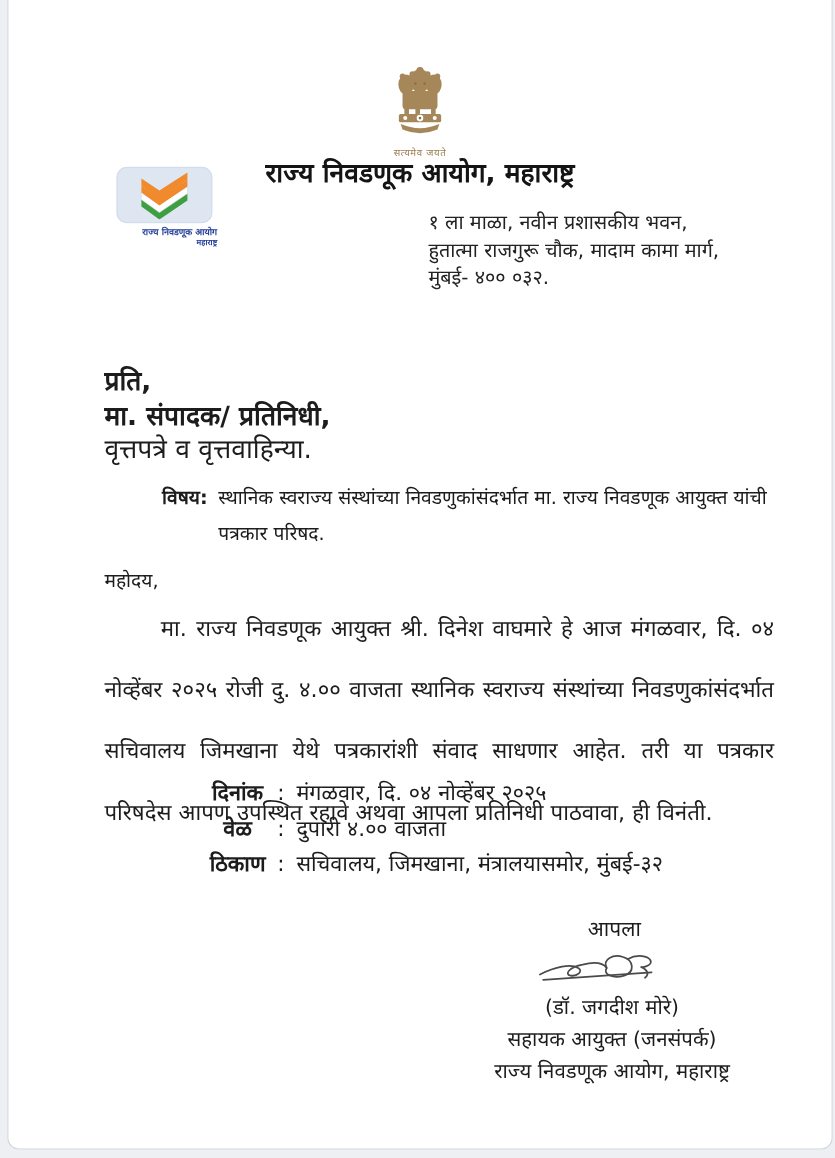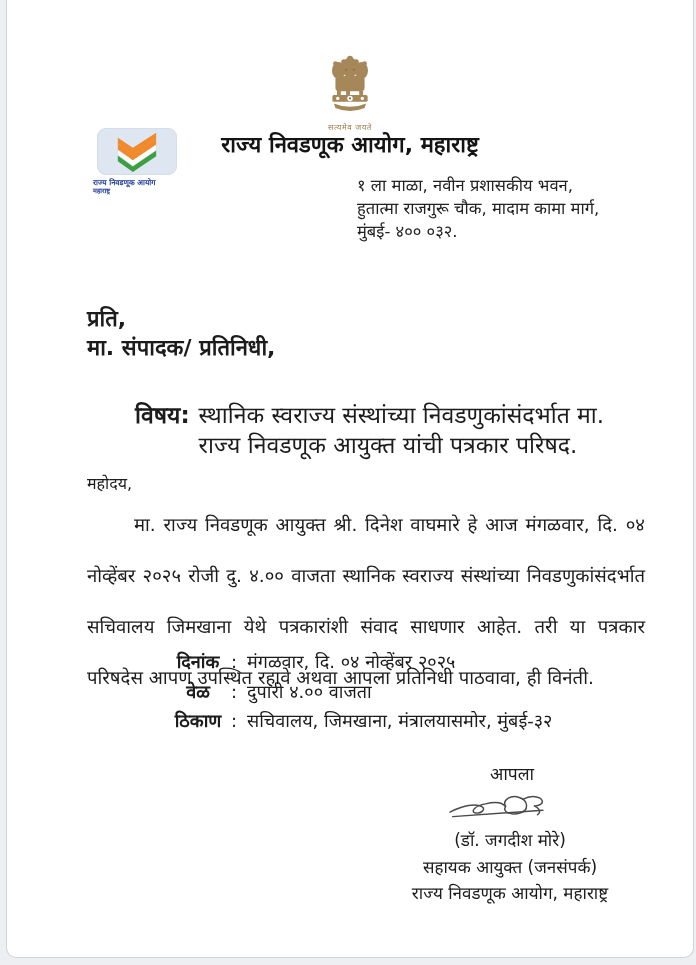--- a/index.html
+++ b/index.html
@@ -29,7 +29,7 @@
   .page-title { left:0; right:0; top:128px; text-align:center; font-size:22px; font-weight:bold; color:#141414; }
 
   
-  .logo-wrap { left:86px; top:128px; width:88px; text-align:left; }
+  .logo-wrap { left:86px; top:139px; width:88px; text-align:right; }
   .logo-card {
     width:80px; height:47px; margin:0 auto 3px auto;
     background:#dde6f1; border-radius:9px;

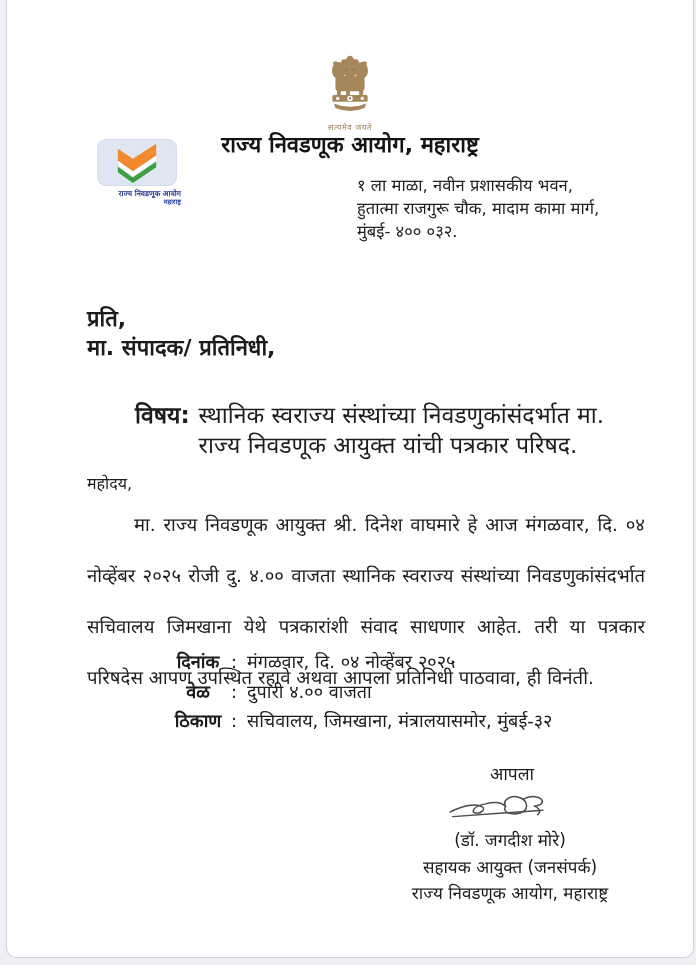--- a/index.html
+++ b/index.html
@@ -131,6 +131,7 @@
   <div class="abs recipient">
     <div class="b">प्रति,</div>
     <div class="b">मा. संपादक/ प्रतिनिधी,</div>
+    <div>वृत्तपत्रे व वृत्तवाहिन्या.</div>
   </div>
 
   <div class="abs subject">

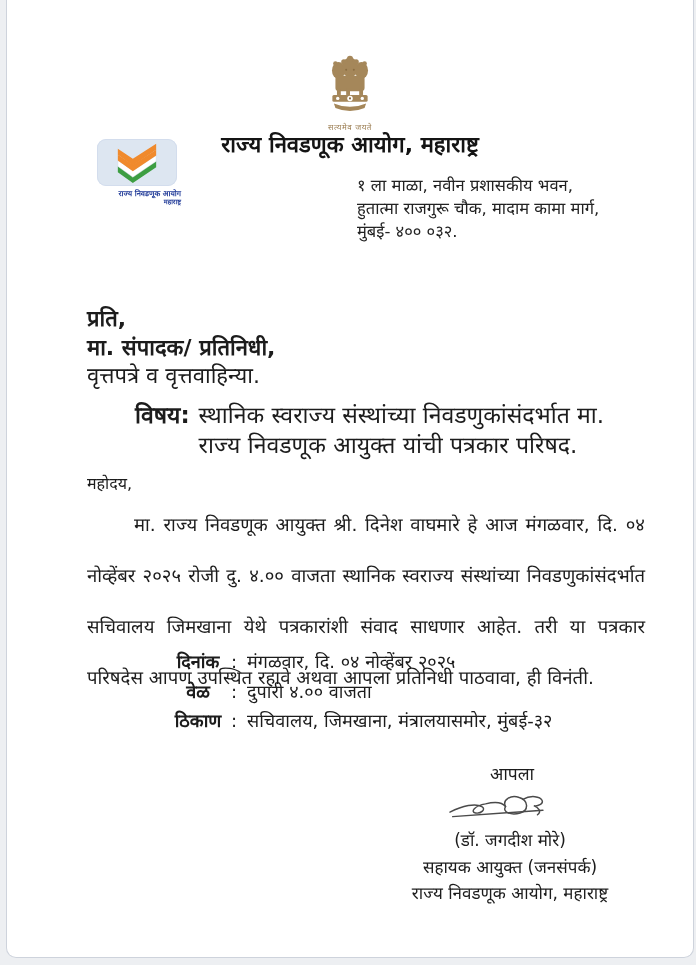--- a/index.html
+++ b/index.html
@@ -47,7 +47,7 @@
   .recipient .b { font-weight:bold; }
 
   
-  .subject { left:128px; top:400px; width:510px; display:flex; gap:9px; font-size:23px; line-height:30px; }
+  .subject { left:128px; top:400px; width:510px; display:flex; gap:9px; font-size:16px; line-height:30px; }
   .subject-label { font-weight:bold; white-space:nowrap; }
 
   

